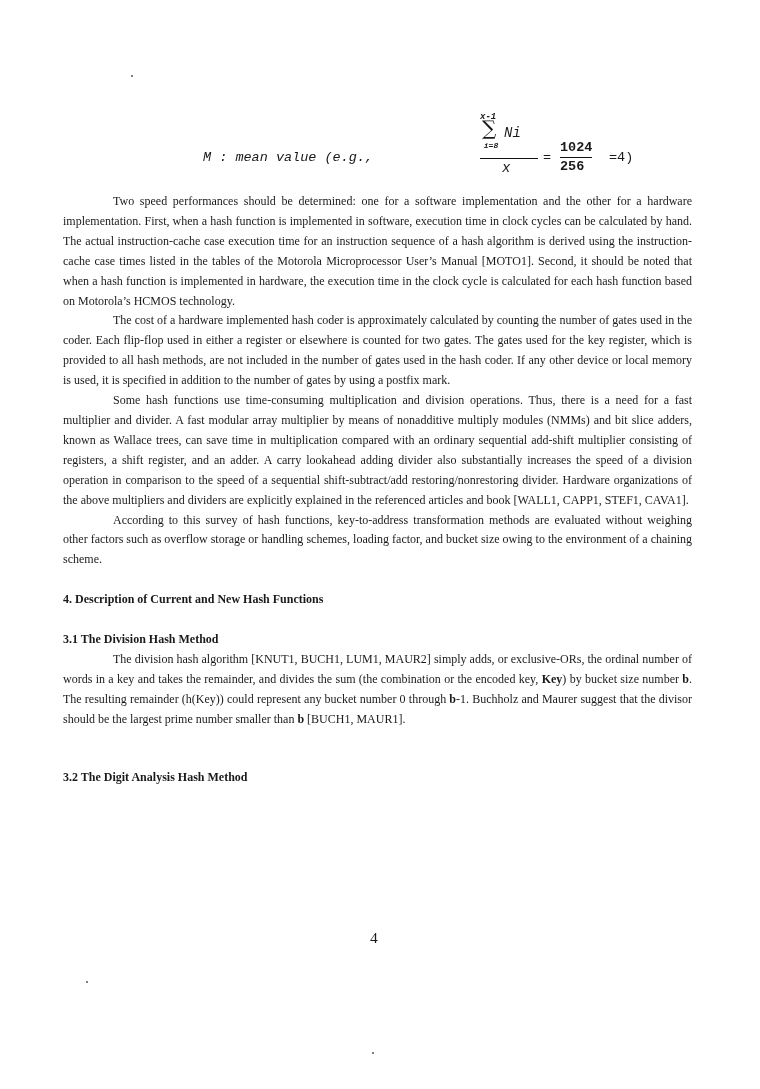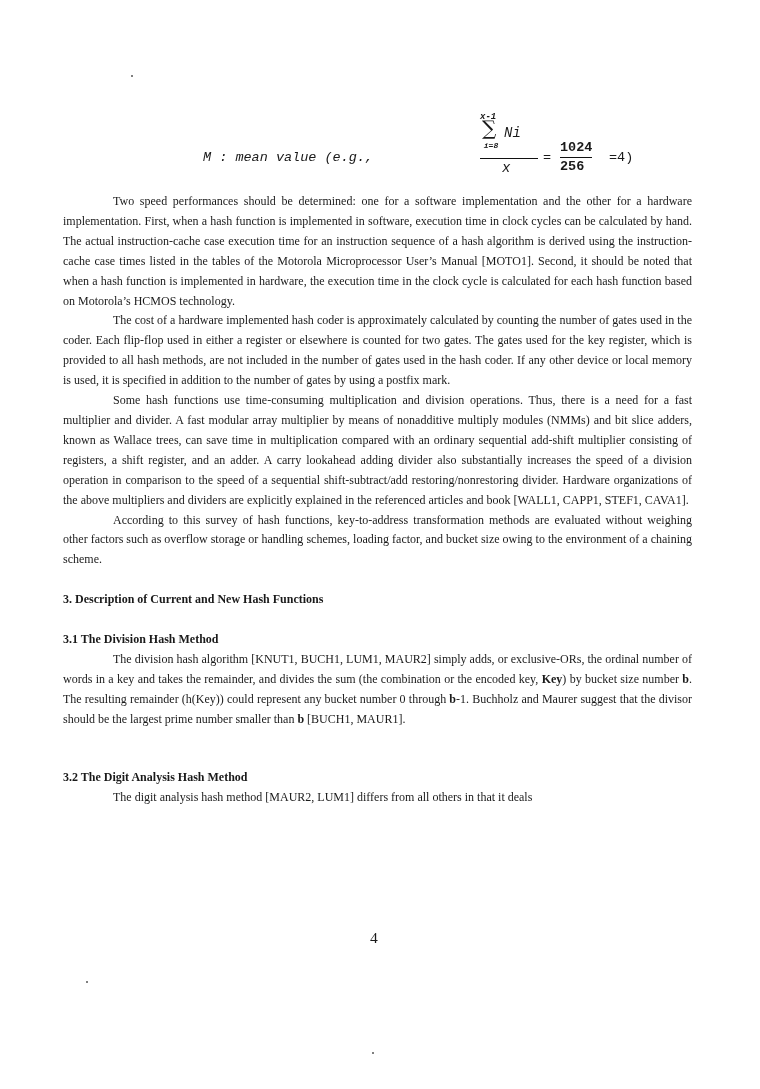--- a/index.html
+++ b/index.html
@@ -66,7 +66,7 @@
     <p class="indent">Some hash functions use time-consuming multiplication and division operations.  Thus, there is a need for a fast multiplier and divider.  A fast modular array multiplier by means of nonadditive multiply modules (NMMs) and bit slice adders, known as Wallace trees, can save time in multiplication compared with an ordinary sequential add-shift multiplier consisting of registers, a shift register, and an adder.  A carry lookahead adding divider also substantially increases the speed of a division operation in comparison to the speed of a sequential shift-subtract/add restoring/nonrestoring divider.  Hardware organizations of the above multipliers and dividers are explicitly explained in the referenced articles and book [WALL1, CAPP1, STEF1, CAVA1].</p>
     <p class="indent">According to this survey of hash functions, key-to-address transformation methods are evaluated without weighing other factors such as overflow storage or handling schemes, loading factor, and bucket size owing to the environment of a chaining scheme.</p>
 
-    <p class="heading sec3">3.  Description of Current and New Hash Functions</p>
+    <p class="heading sec3">4.  Description of Current and New Hash Functions</p>
 
     <p class="heading sub31">3.1  The Division Hash Method</p>
     <p class="indent"><span>The division hash algorithm [KNUT1, BUCH1, LUM1, MAUR2] simply adds, or exclusive-ORs, the ordinal number of words in a key and takes the remainder, and divides the sum (the combination or the encoded key, </span><b>Key</b><span>) by bucket size number </span><b>b</b><span>.  The resulting remainder (h(Key)) could represent any bucket number 0 through </span><b>b</b><span>-1.  Buchholz and Maurer suggest that the divisor should be the largest prime number smaller than </span><b>b</b><span> [BUCH1, MAUR1].</span></p>

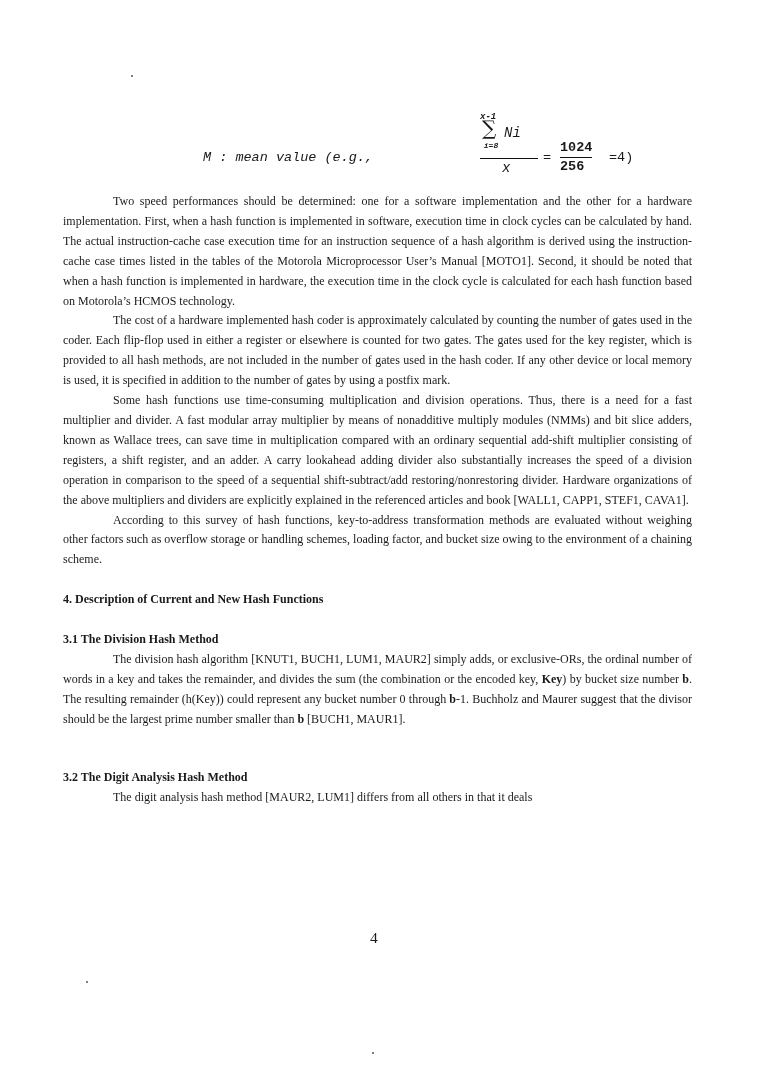--- a/index.html
+++ b/index.html
@@ -72,7 +72,6 @@
     <p class="indent"><span>The division hash algorithm [KNUT1, BUCH1, LUM1, MAUR2] simply adds, or exclusive-ORs, the ordinal number of words in a key and takes the remainder, and divides the sum (the combination or the encoded key, </span><b>Key</b><span>) by bucket size number </span><b>b</b><span>.  The resulting remainder (h(Key)) could represent any bucket number 0 through </span><b>b</b><span>-1.  Buchholz and Maurer suggest that the divisor should be the largest prime number smaller than </span><b>b</b><span> [BUCH1, MAUR1].</span></p>
 
     <p class="heading sub32">3.2  The Digit Analysis Hash Method</p>
-    <p class="indent" style="text-align:left;">The digit analysis hash method [MAUR2, LUM1] differs from all others in that it deals</p>
   </div>
 
   <div class="page-number serif">4</div>

